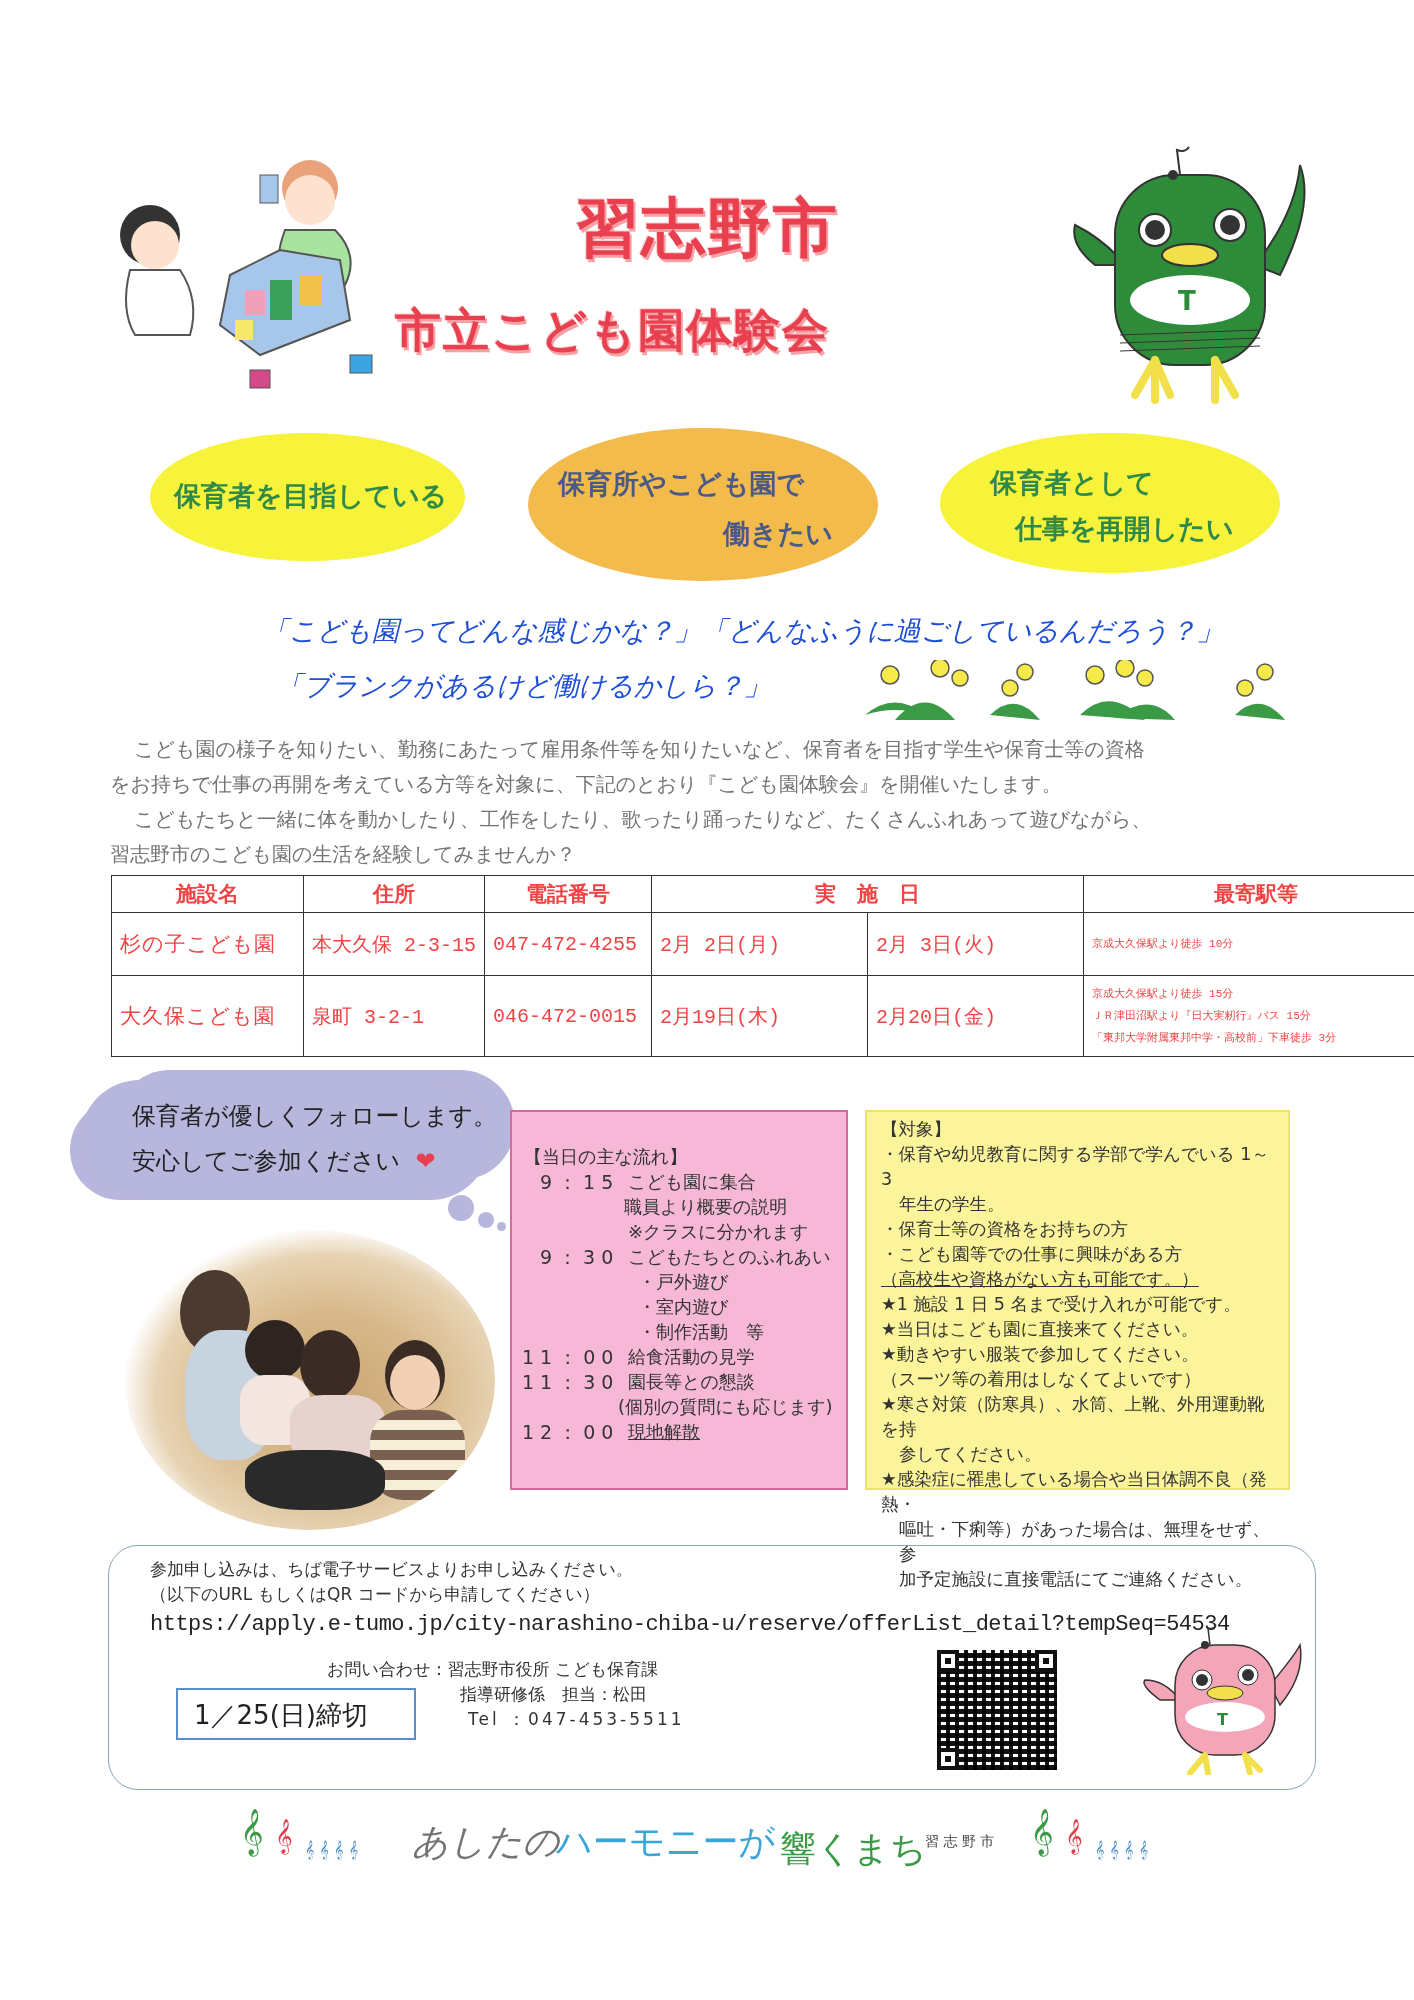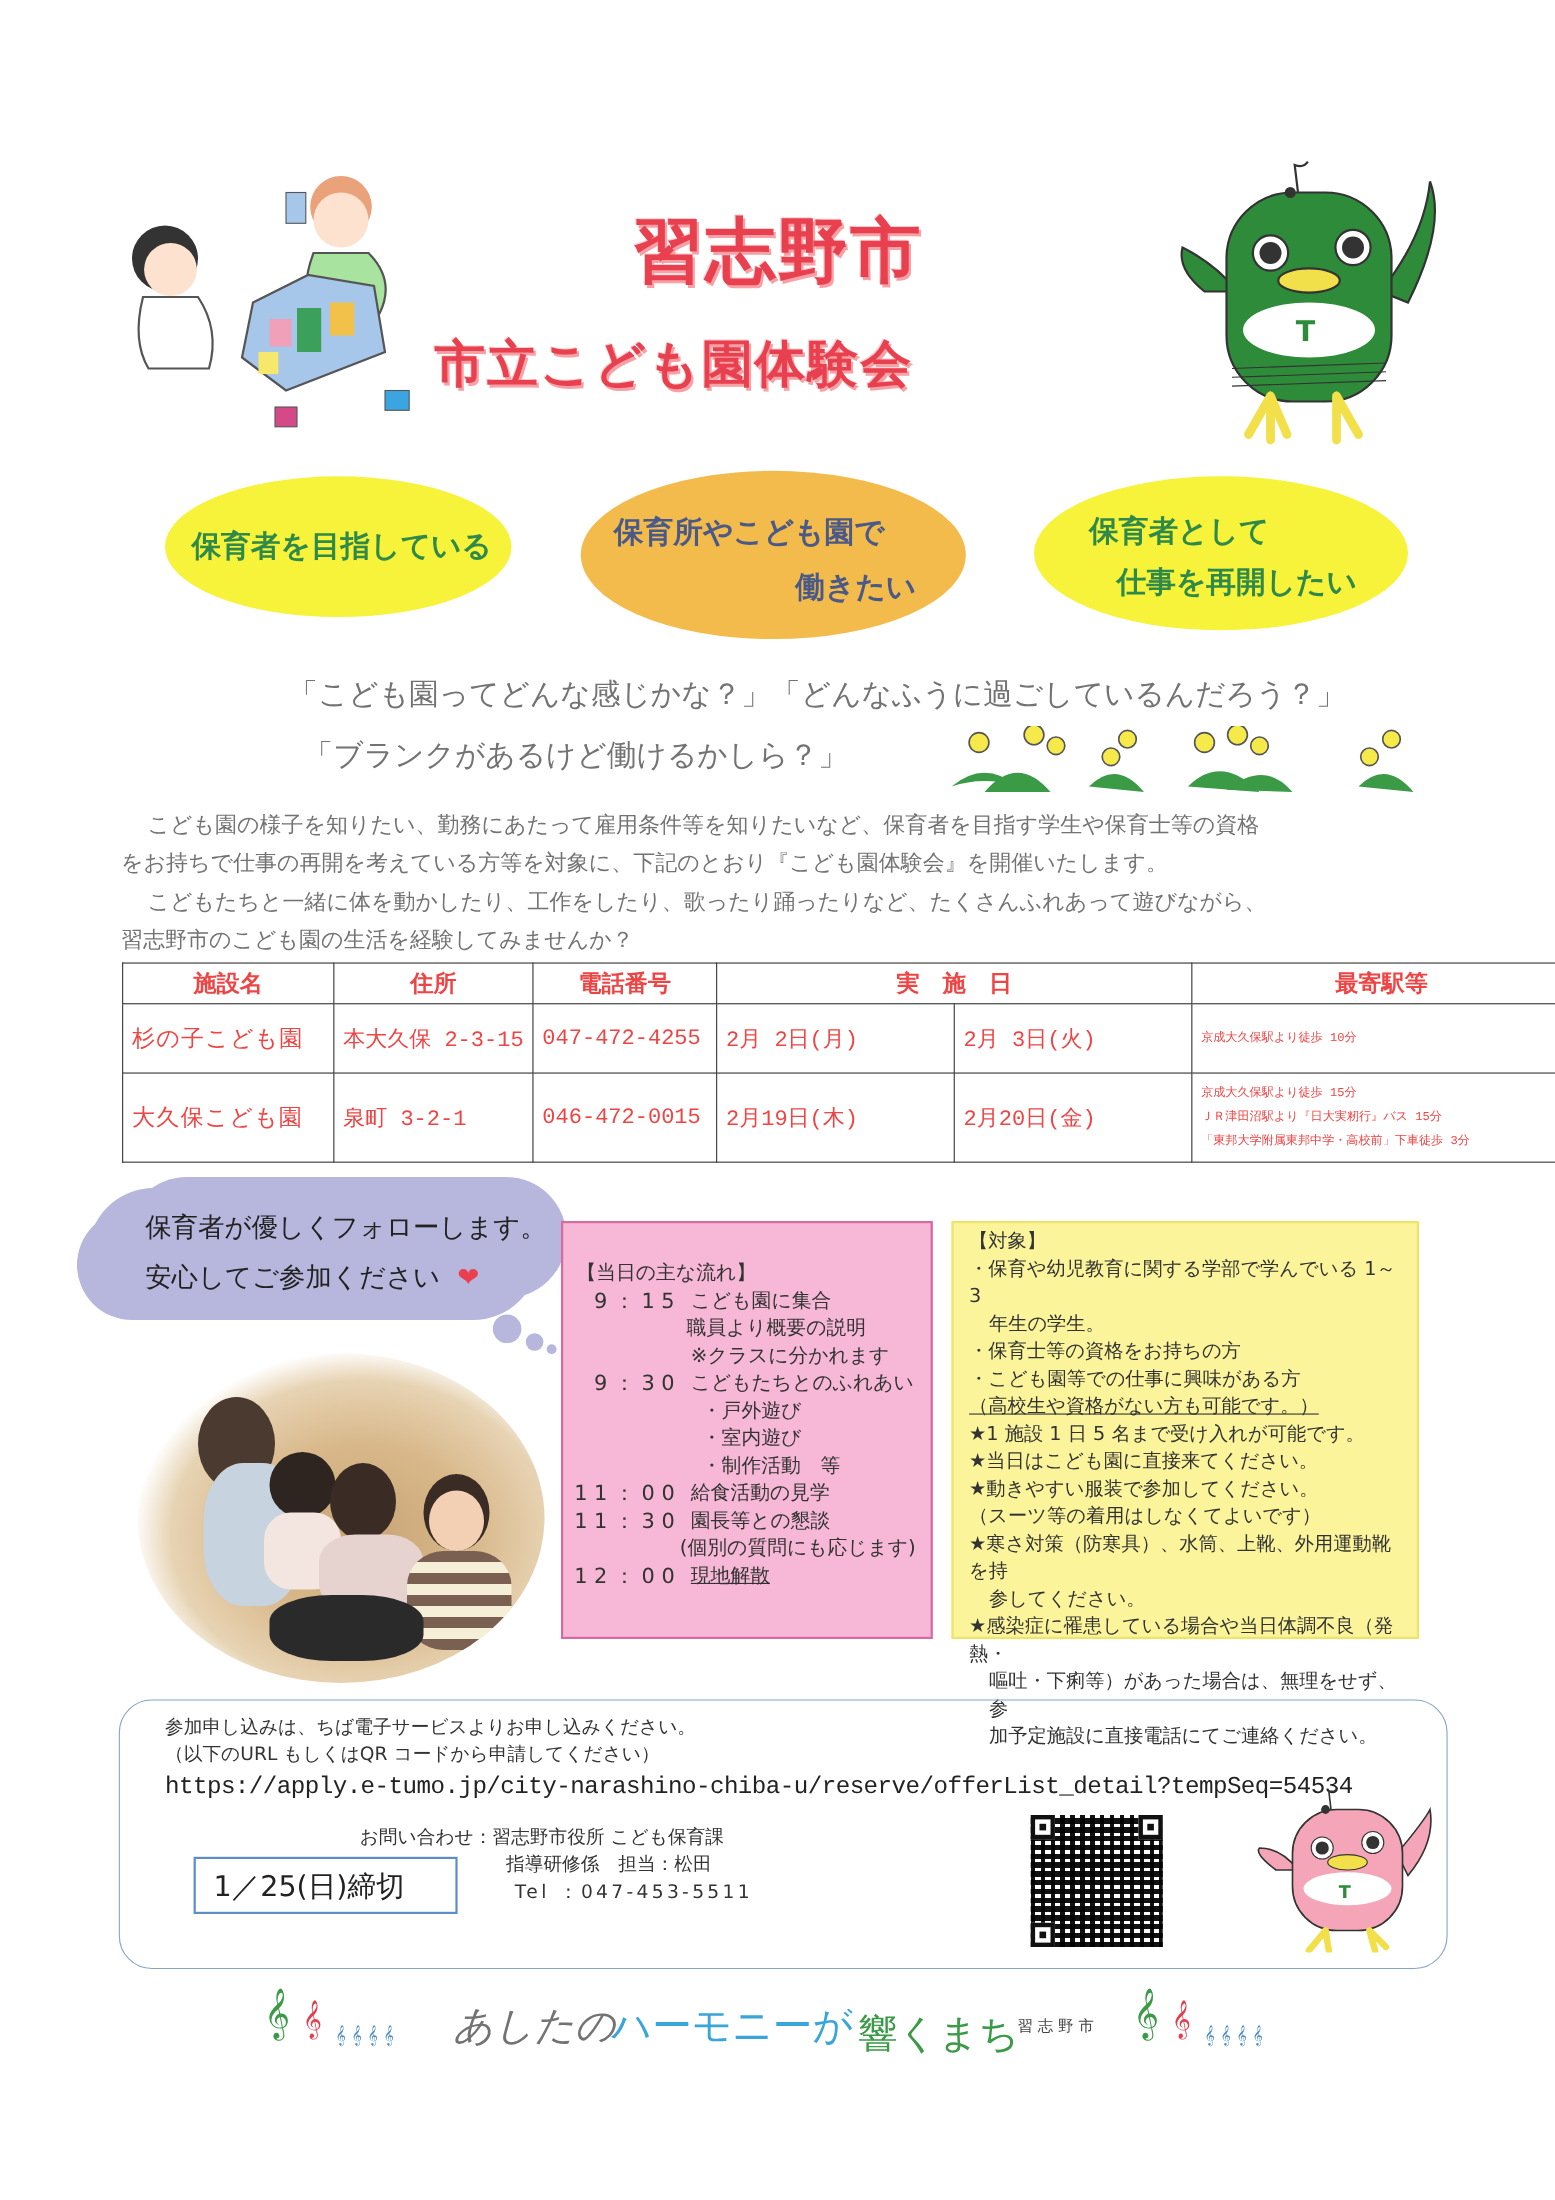--- a/index.html
+++ b/index.html
@@ -28,7 +28,7 @@
   .b2 { left:528px; top:428px; width:350px; height:153px; background:#f3ba4c; color:#4a5a88; }
   .b3 { left:940px; top:433px; width:340px; height:140px; background:#f7f23a; }
 
-  .quote { position:absolute; color:#737373; font-size:27px; white-space:nowrap; }
+  .quote { position:absolute; color:#1d4ed8; font-size:27px; white-space:nowrap;font-style:italic; }
 
   .intro { position:absolute; left:110px; top:732px; width:1230px; font-size:20px; line-height:35px; color:#737373; }
   .intro p { margin:0; }

